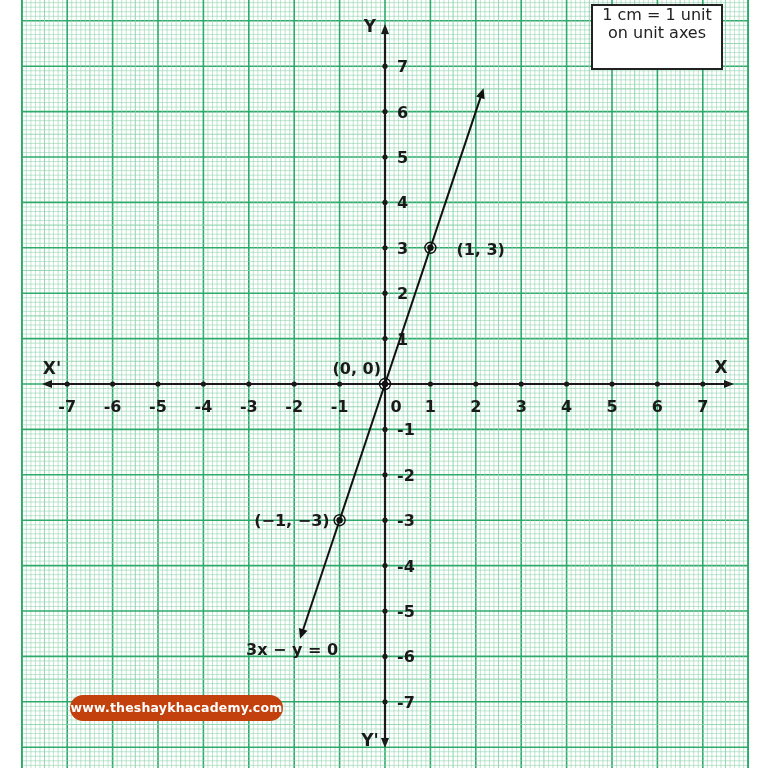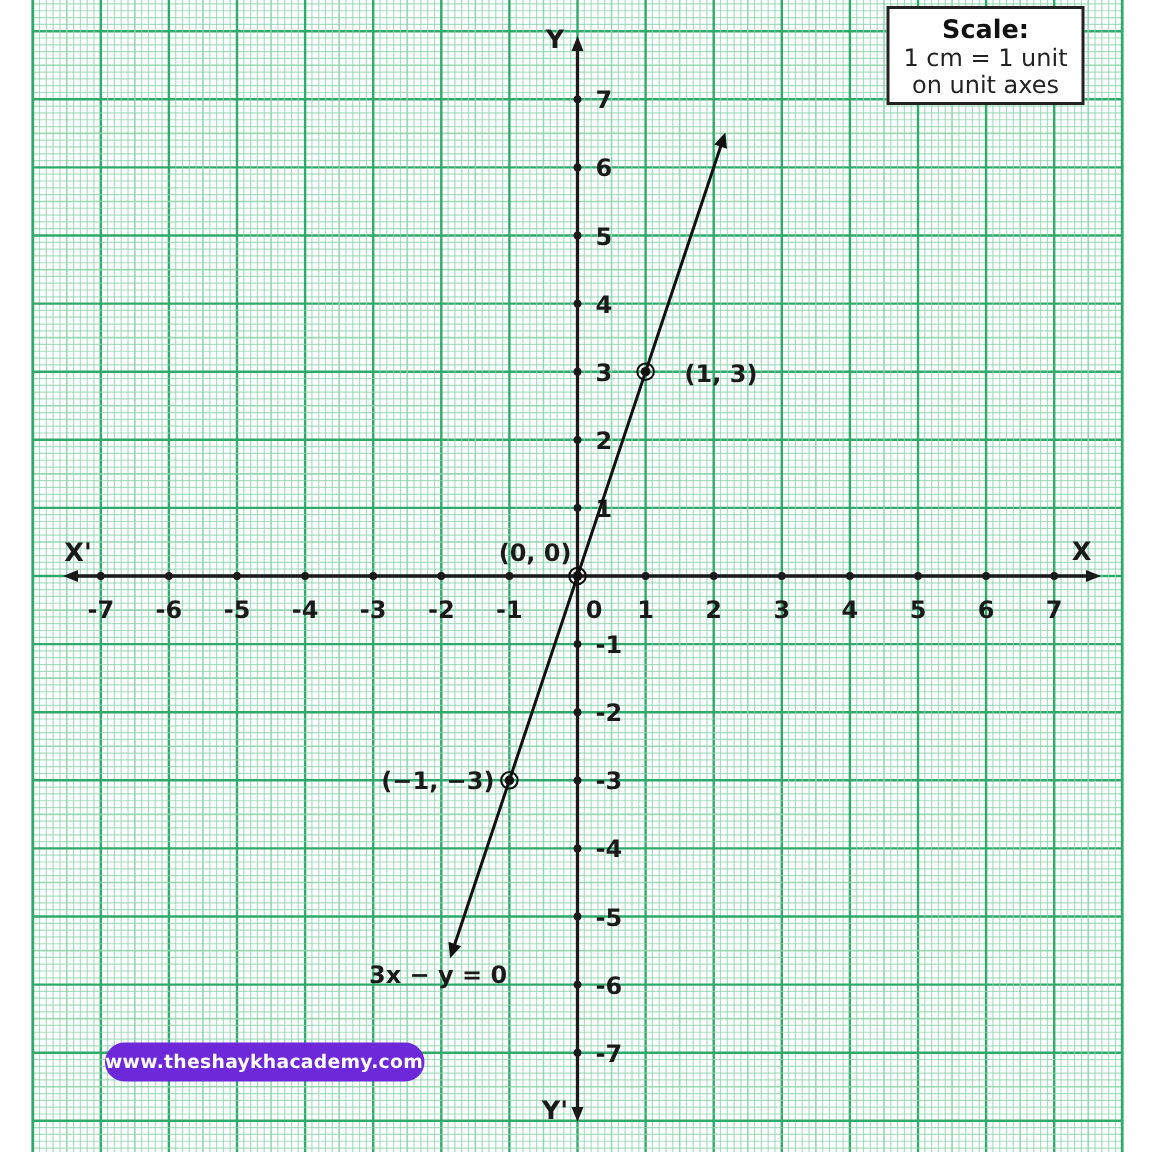--- a/index.html
+++ b/index.html
@@ -440,7 +440,6 @@
 </svg>
 
 <div id="scale-box">
-  <div id="scale-title">Scale:</div>
   <div class="scale-line">1 cm = 1 unit</div>
   <div class="scale-line">on unit axes</div>
 </div>

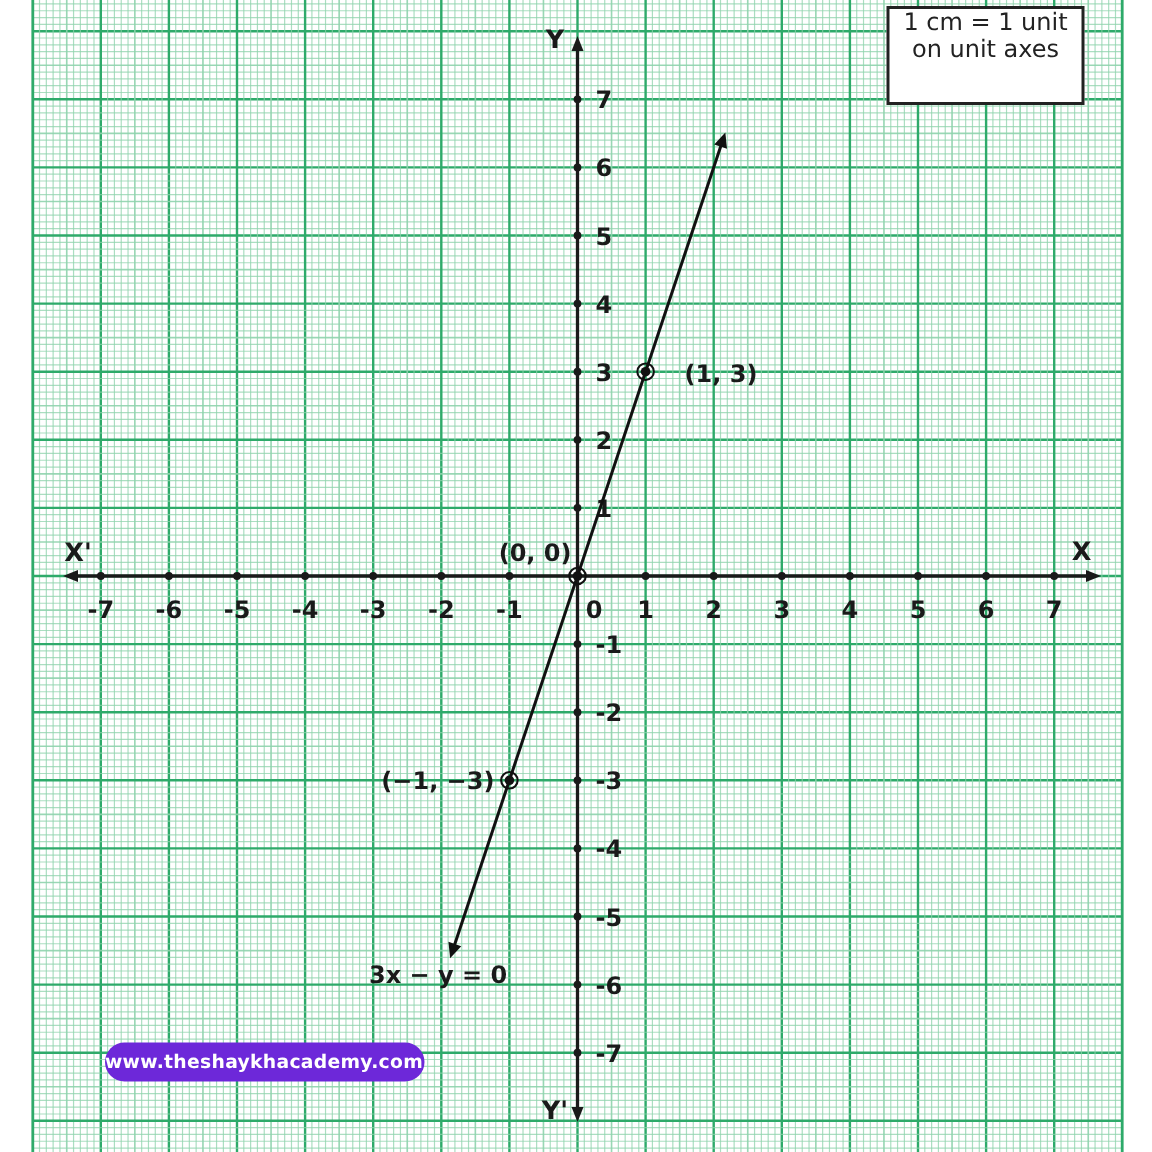--- a/index.html
+++ b/index.html
@@ -9,7 +9,7 @@
   #scale-box{position:absolute;left:591px;top:4px;width:132px;height:66px;background:#fff;border:2px solid #222;box-sizing:border-box;text-align:center;}
   #scale-title{font-family:"DejaVu Sans",sans-serif;font-weight:bold;font-size:17px;color:#111;margin-top:4px;line-height:20px;}
   .scale-line{font-family:"DejaVu Sans",sans-serif;font-size:16px;color:#222;line-height:18px;}
-  #website{position:absolute;left:70px;top:695px;width:213px;height:26px;background:#6d28d9;border-radius:13px;color:#fff;font-family:"DejaVu Sans",sans-serif;font-weight:bold;font-size:12.5px;line-height:26px;text-align:left;letter-spacing:0.2px;}
+  #website{position:absolute;left:70px;top:695px;width:213px;height:26px;background:#c2410c;border-radius:13px;color:#fff;font-family:"DejaVu Sans",sans-serif;font-weight:bold;font-size:12.5px;line-height:26px;text-align:center;letter-spacing:0.2px;}
 </style>
 </head>
 <body>

